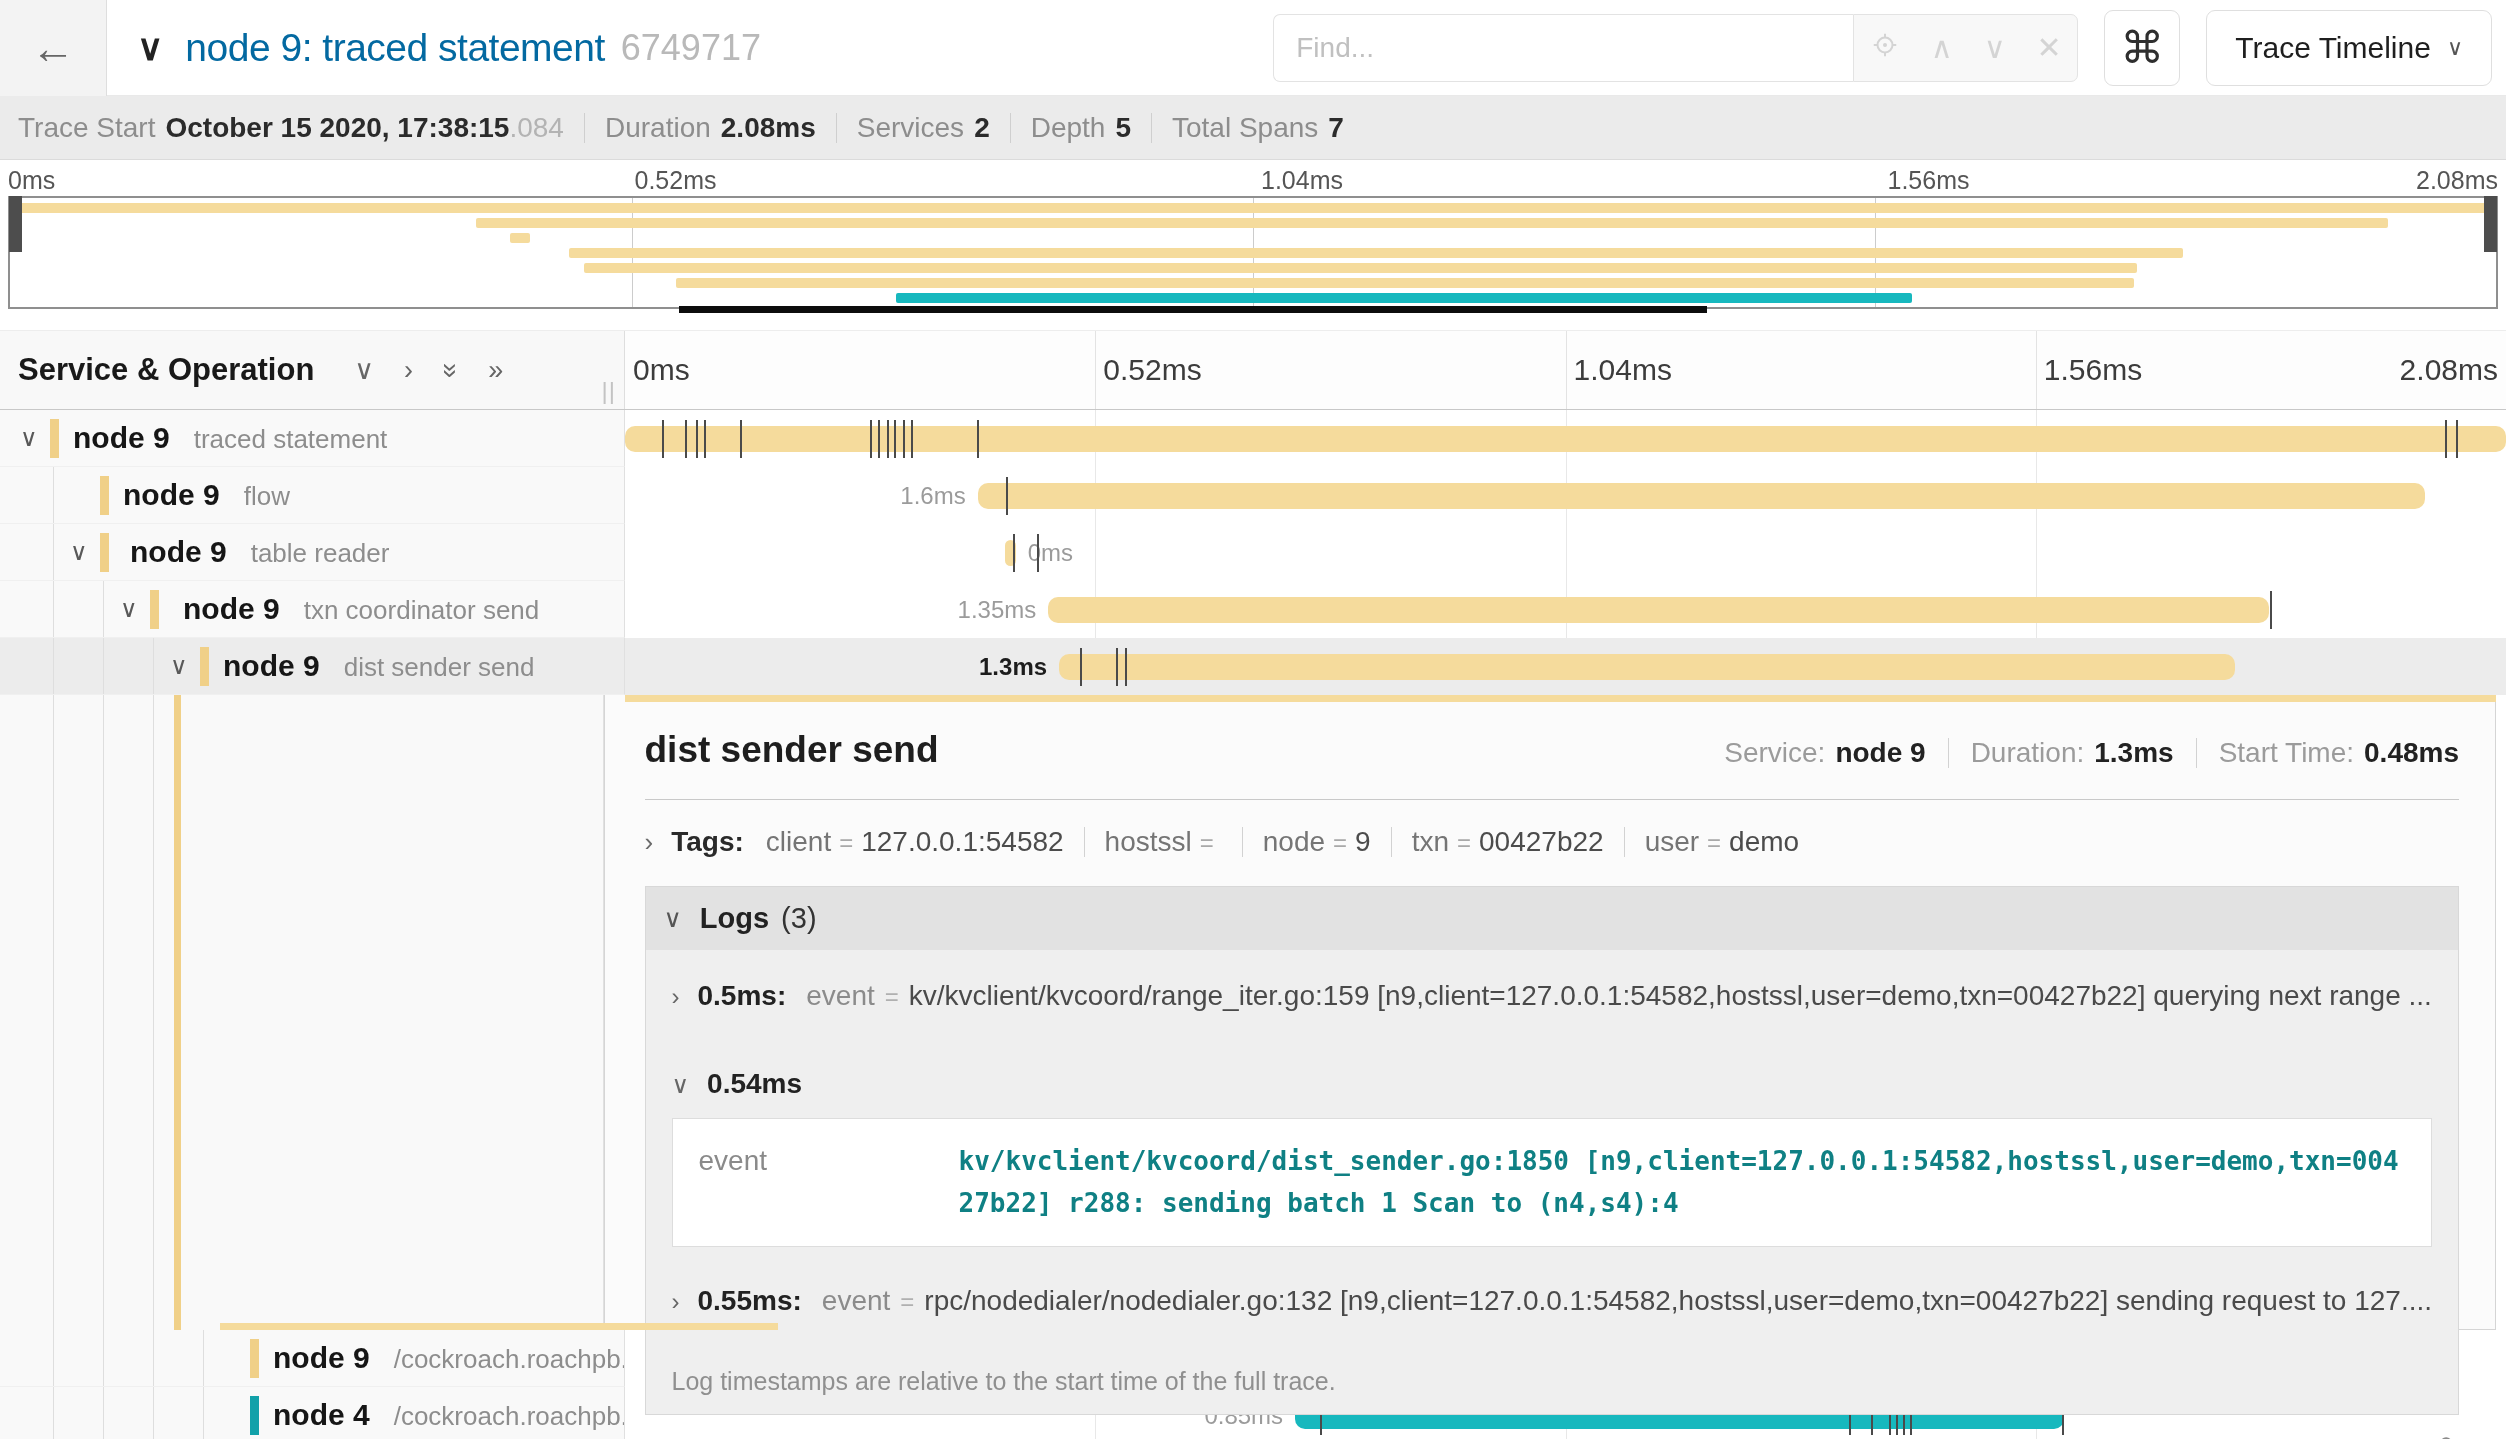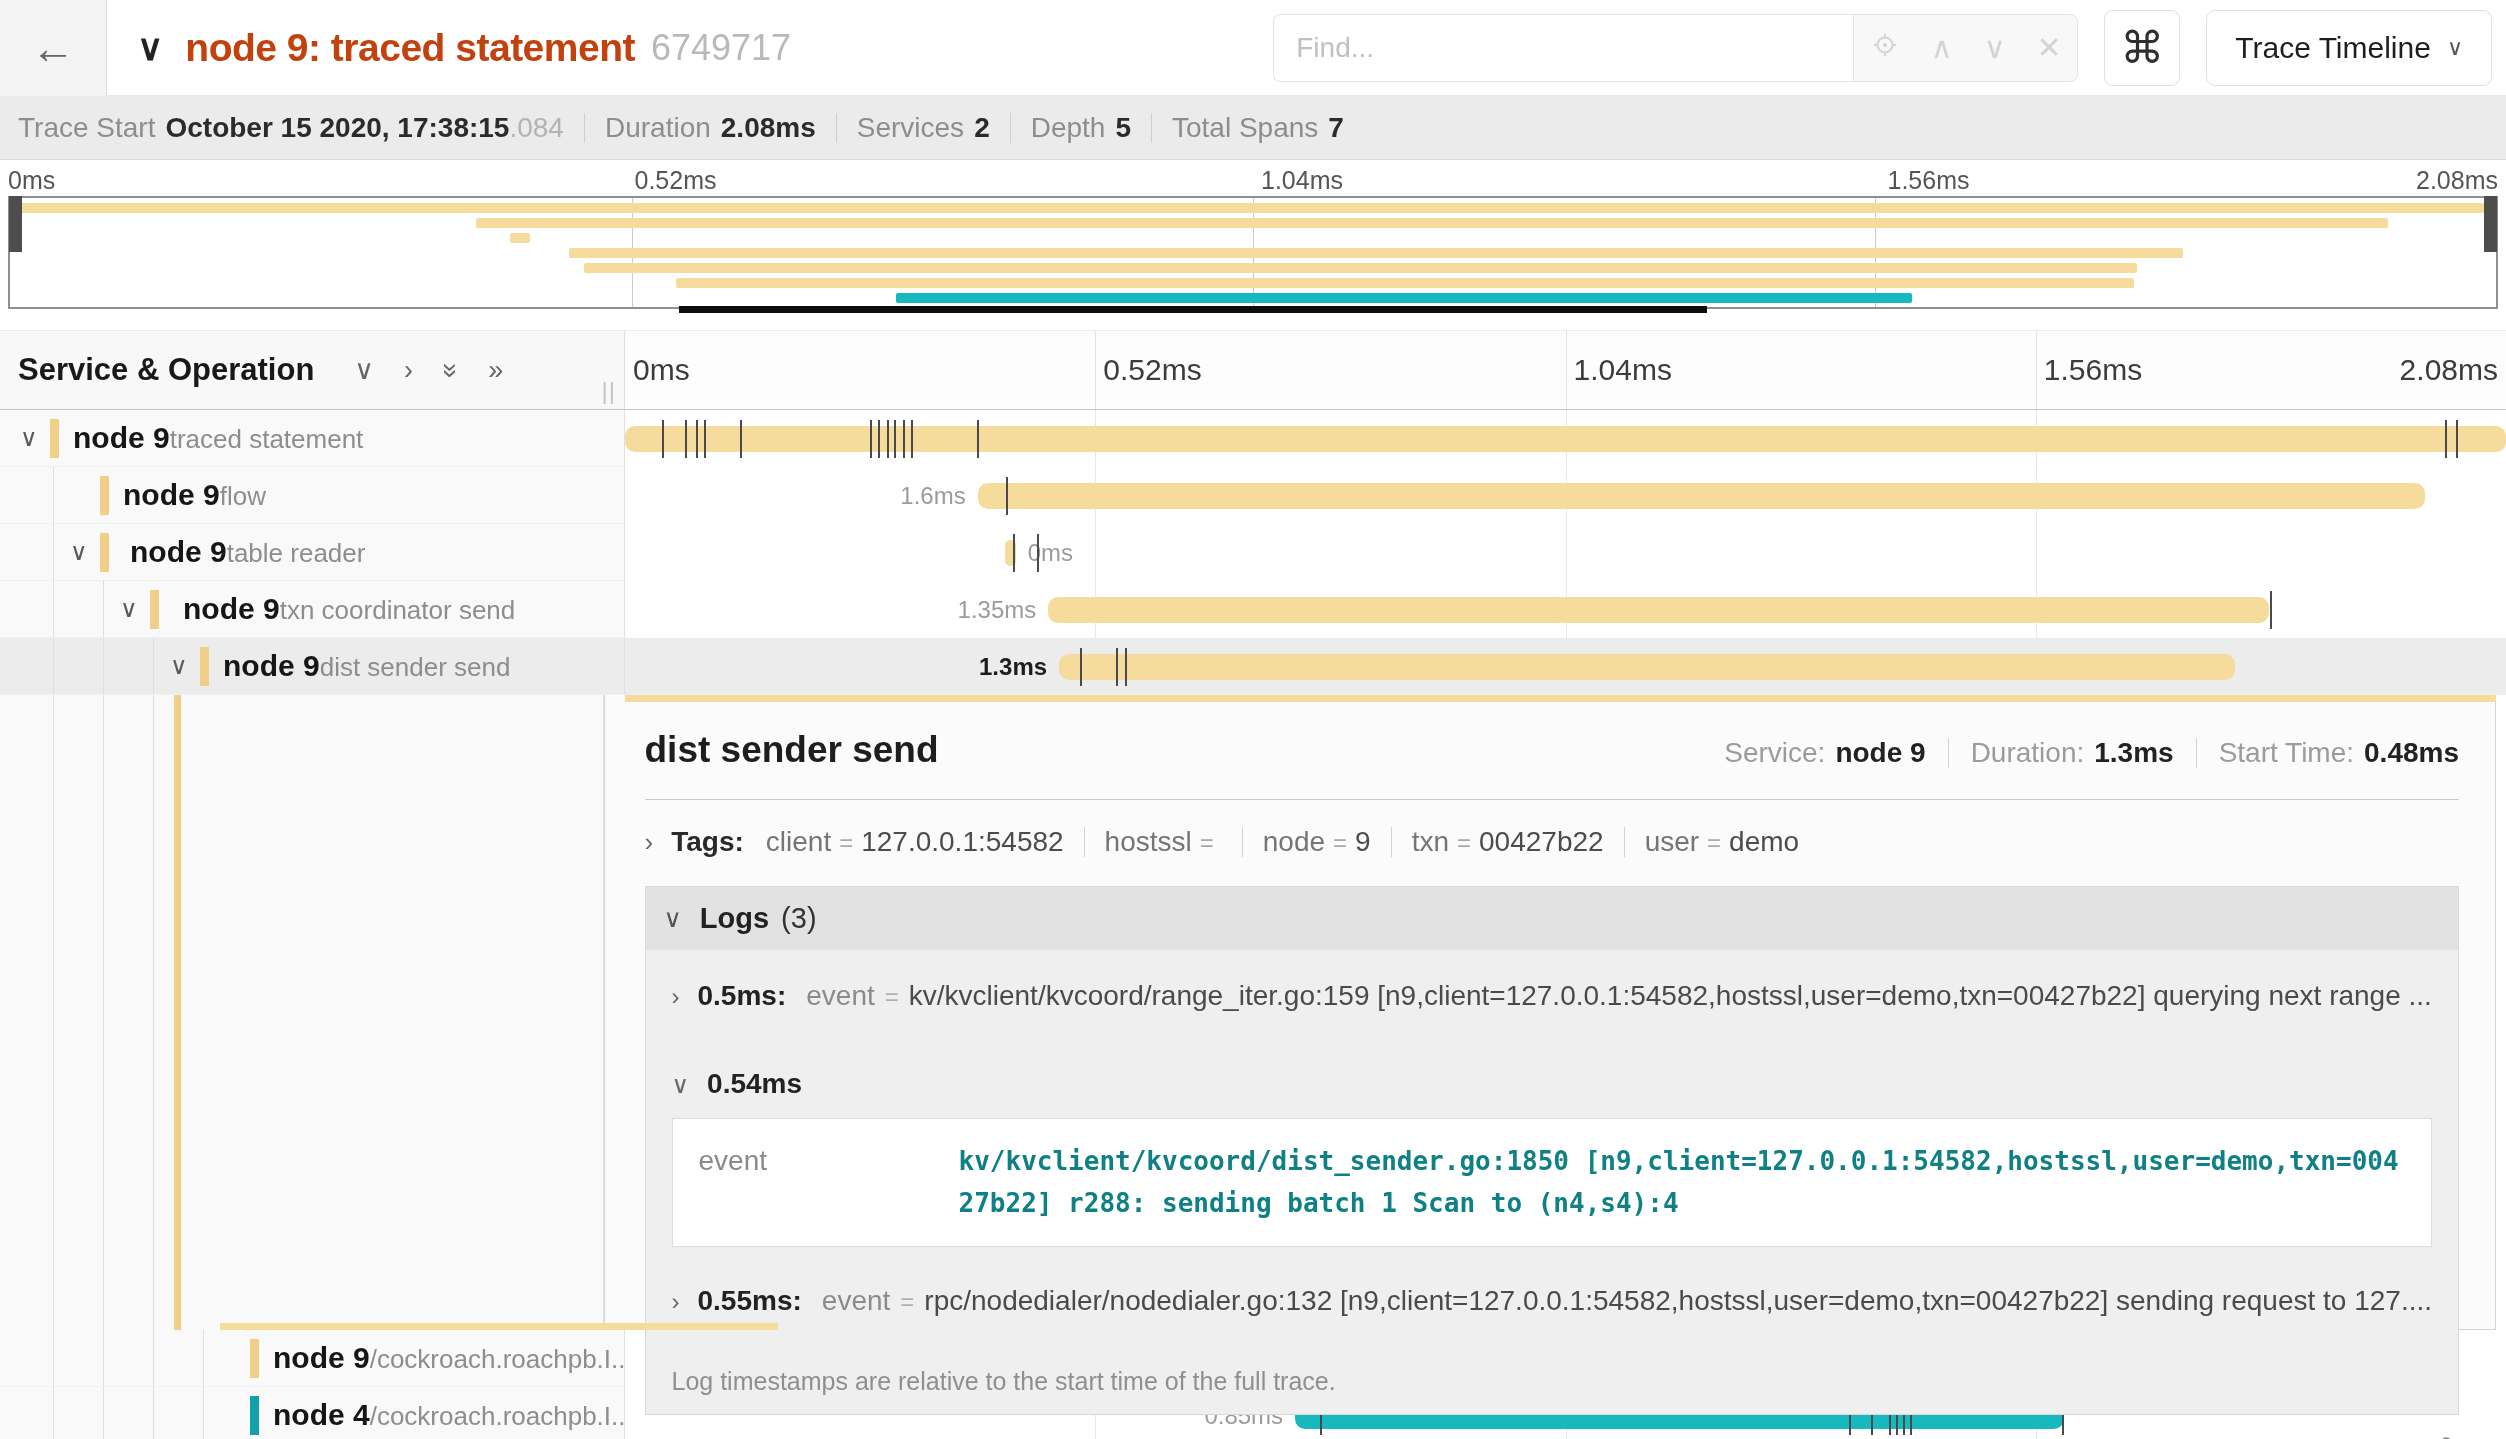--- a/index.html
+++ b/index.html
@@ -14,7 +14,7 @@
     font-size:44px; color:#666; cursor:pointer; }
   .title-wrap { display:flex; align-items:center; margin-left:30px; }
   .title-chevron { font-size:36px; font-weight:700; color:#222; margin-right:22px; }
-  .page-title { font-size:39px; font-weight:700; color:#c2410c; letter-spacing:-0.5px; }
+  .page-title { font-size:39px; font-weight:400; color:#0369a1; letter-spacing:-0.5px; }
   .trace-id { font-size:36px; color:#b9b9b9; margin-left:16px; font-weight:400; }
   .find-group { margin-left:auto; display:flex; height:68px; }
   .find-input { width:580px; border:1px solid #e3e3e3; border-right:none; border-radius:7px 0 0 7px;

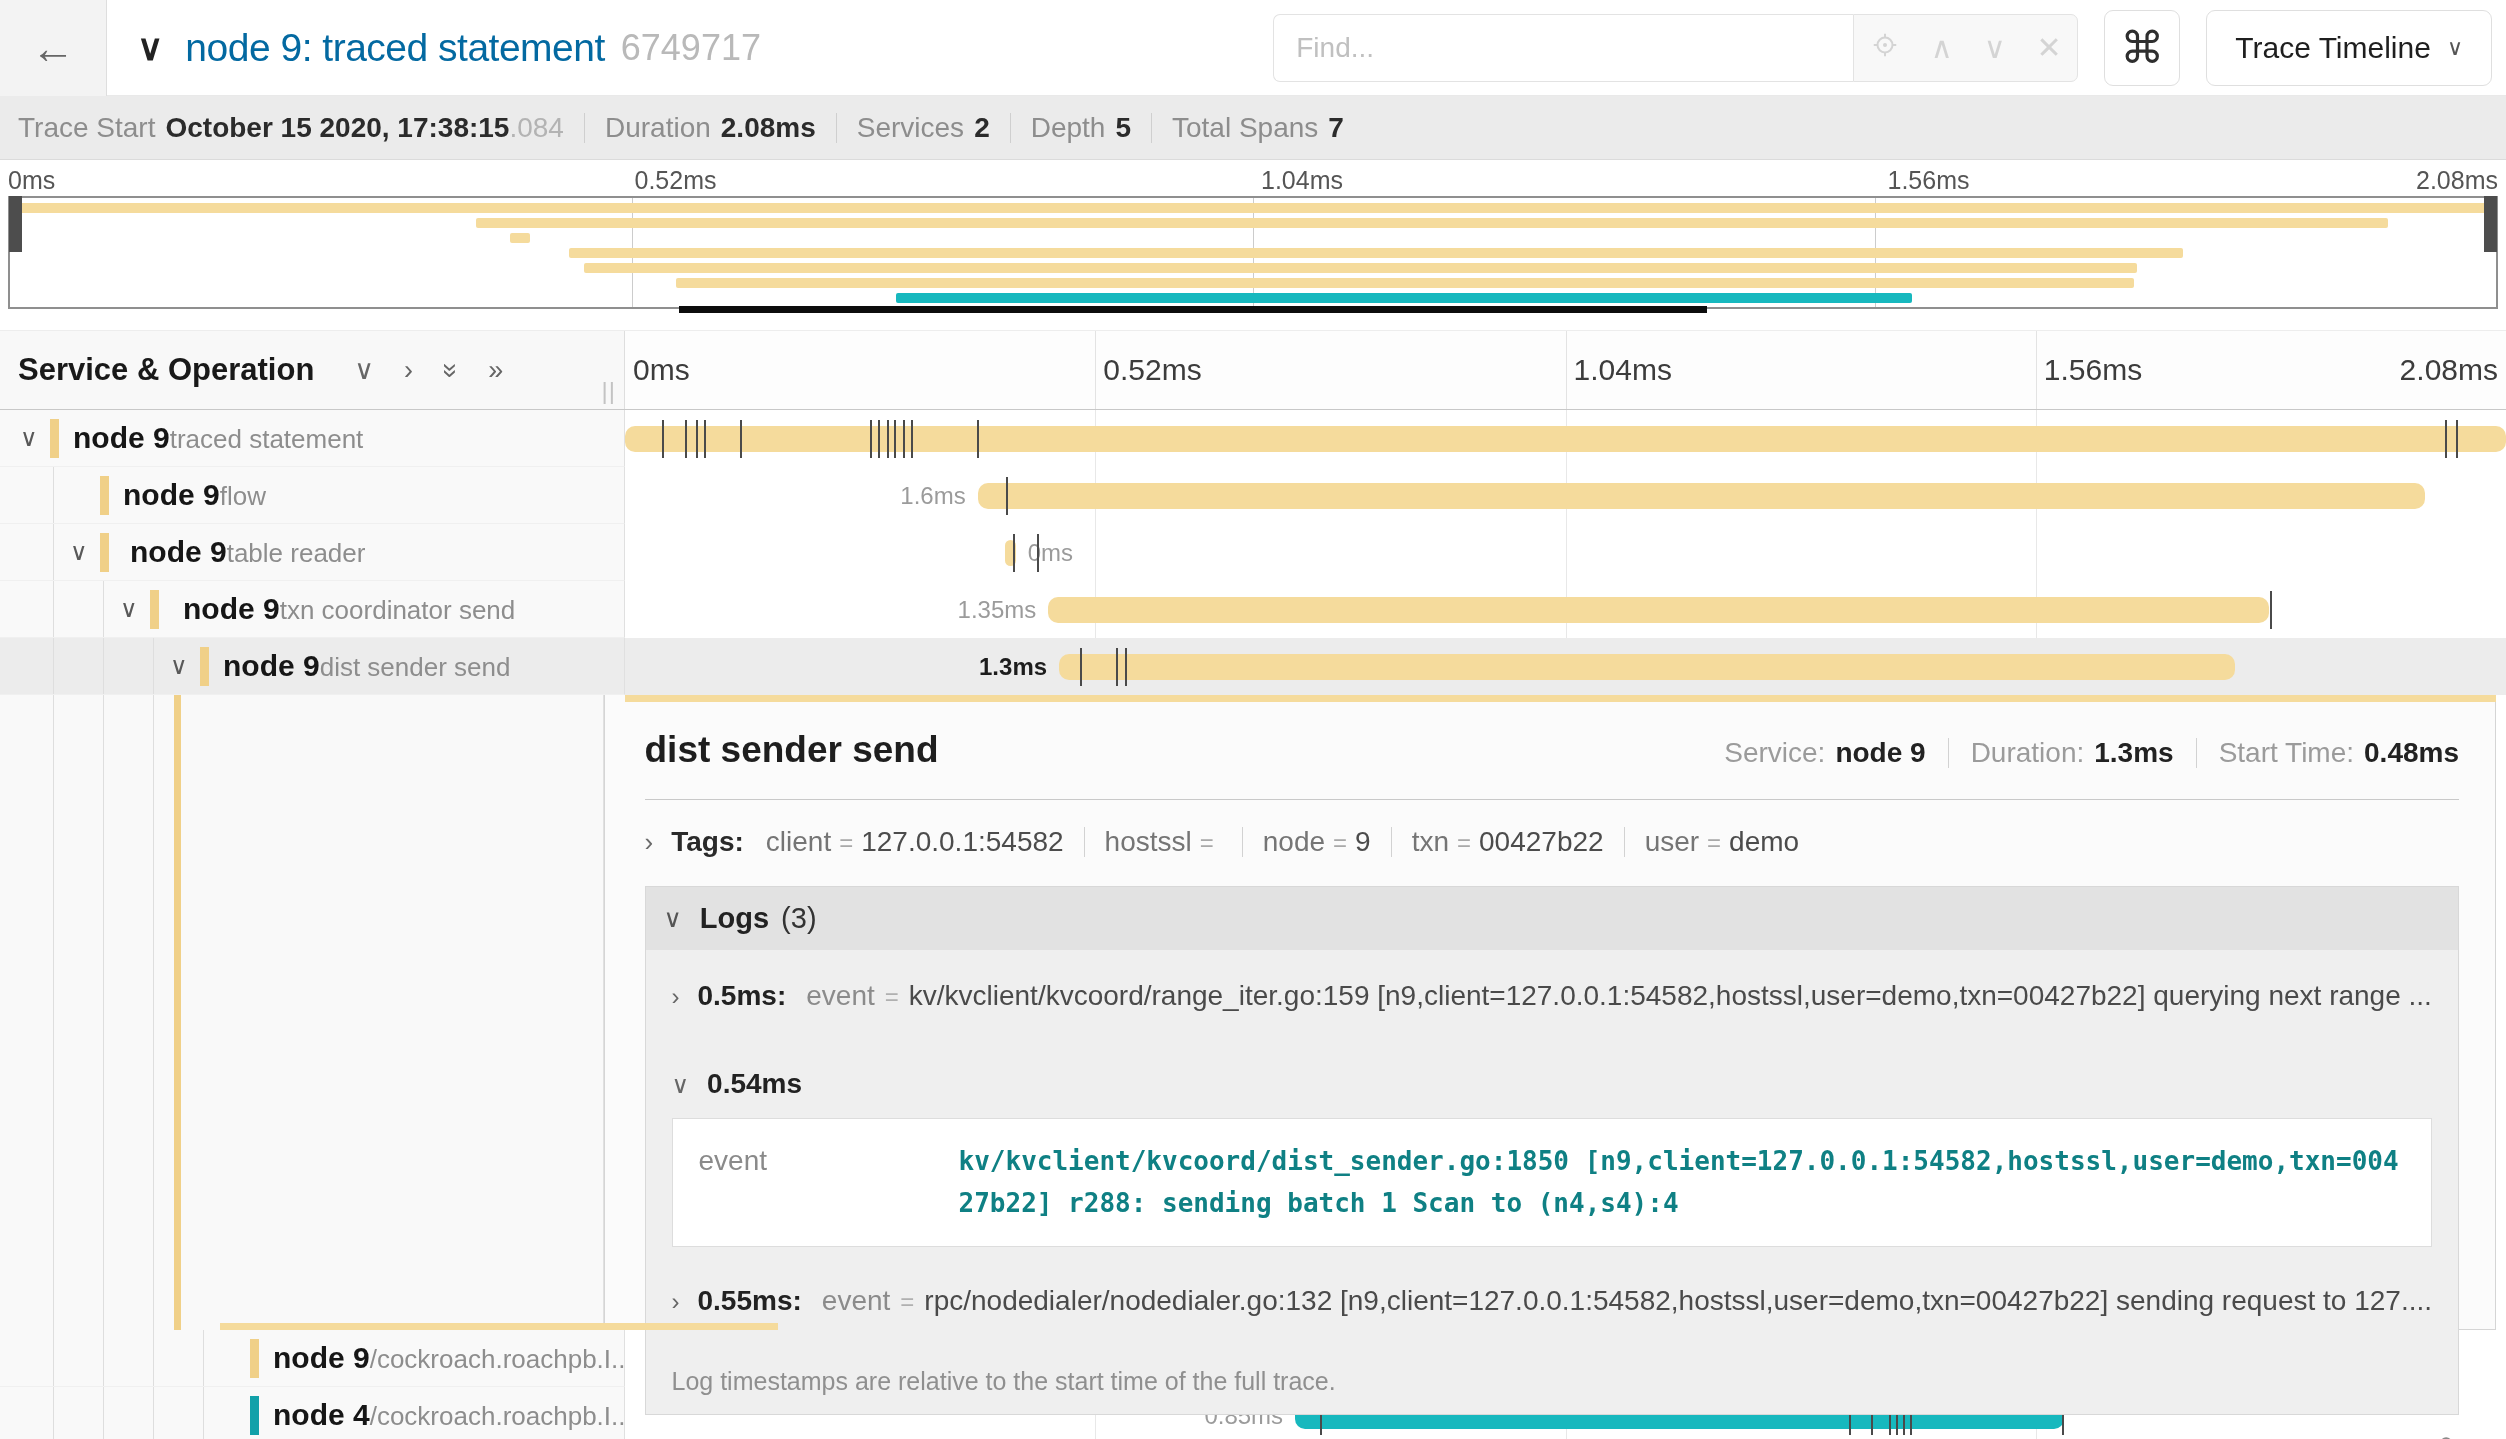--- a/index.html
+++ b/index.html
@@ -68,7 +68,7 @@
   .chip { position:absolute; top:9px; width:9px; height:39px; }
   .names { position:absolute; top:50%; transform:translateY(-50%); white-space:nowrap; }
   .svc { font-size:30px; font-weight:700; color:#161616; }
-  .op { font-size:26px; color:#8d8d8d; }
+  .op { font-size:26px; color:#8d8d8d; margin-left:24px; }
   .bar { position:absolute; top:16px; height:26px; border-radius:10px; }
   .bar-label { position:absolute; top:50%; transform:translateY(-50%); font-size:24px; color:#9b9b9b; white-space:nowrap; }
   .row.selected .bar-label { color:#1d1d1d; font-weight:700; }

